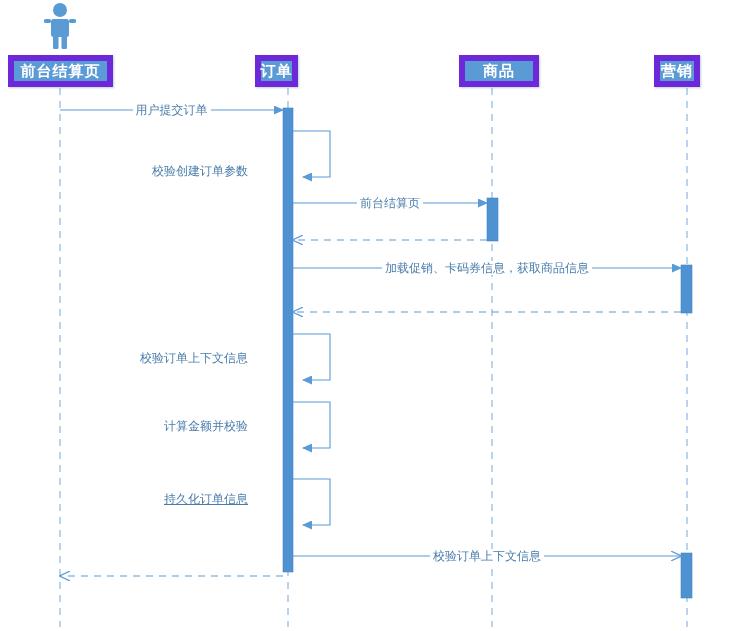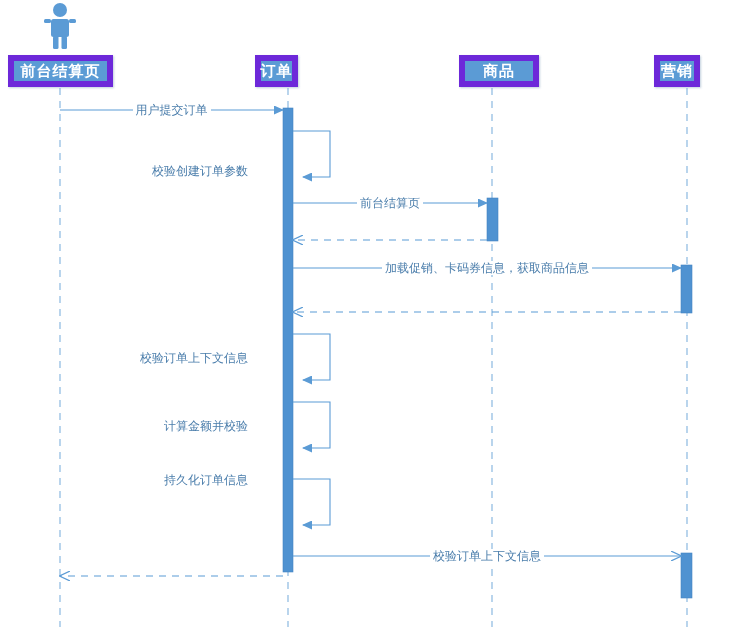--- a/index.html
+++ b/index.html
@@ -148,7 +148,7 @@
       <div class="msg-label" style="left: 487px; top: 268px;">加载促销、卡码券信息，获取商品信息</div>
       <div class="msg-label" style="left: 251px; top: 358px; transform: translate(-100%, -50%);">校验订单上下文信息</div>
       <div class="msg-label" style="left: 251px; top: 426px; transform: translate(-100%, -50%);">计算金额并校验</div>
-      <div class="msg-label" style="left: 251px; top: 480px; transform: translate(-100%, -50%);">持久化订单信息</div>
+      <div class="msg-label" style="left: 251px; top: 499px; transform: translate(-100%, -50%); text-decoration: underline;">持久化订单信息</div>
       <div class="msg-label" style="left: 487px; top: 556px;">校验订单上下文信息</div>
     </div>
 

